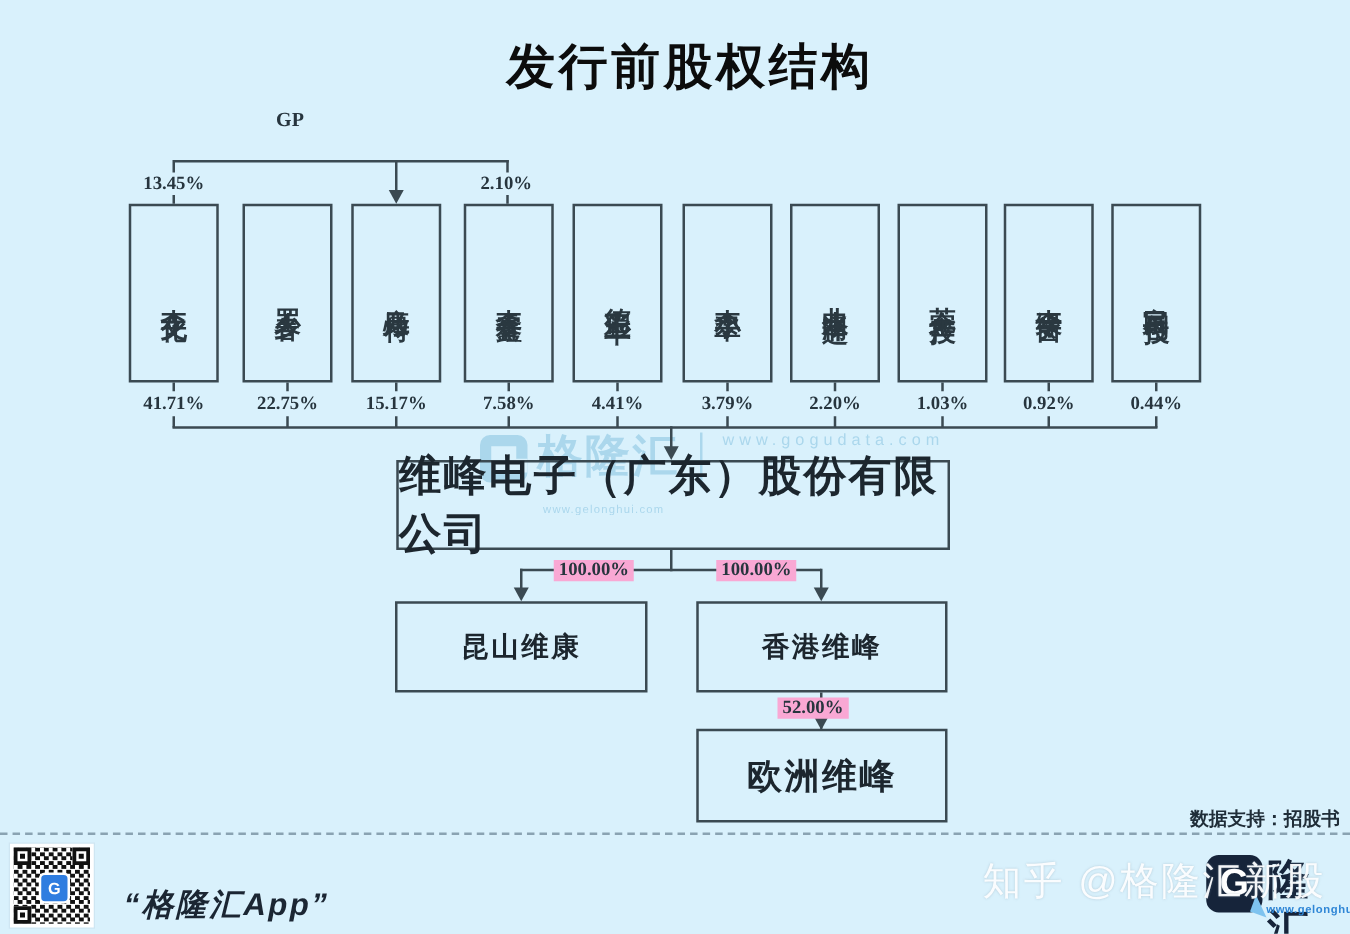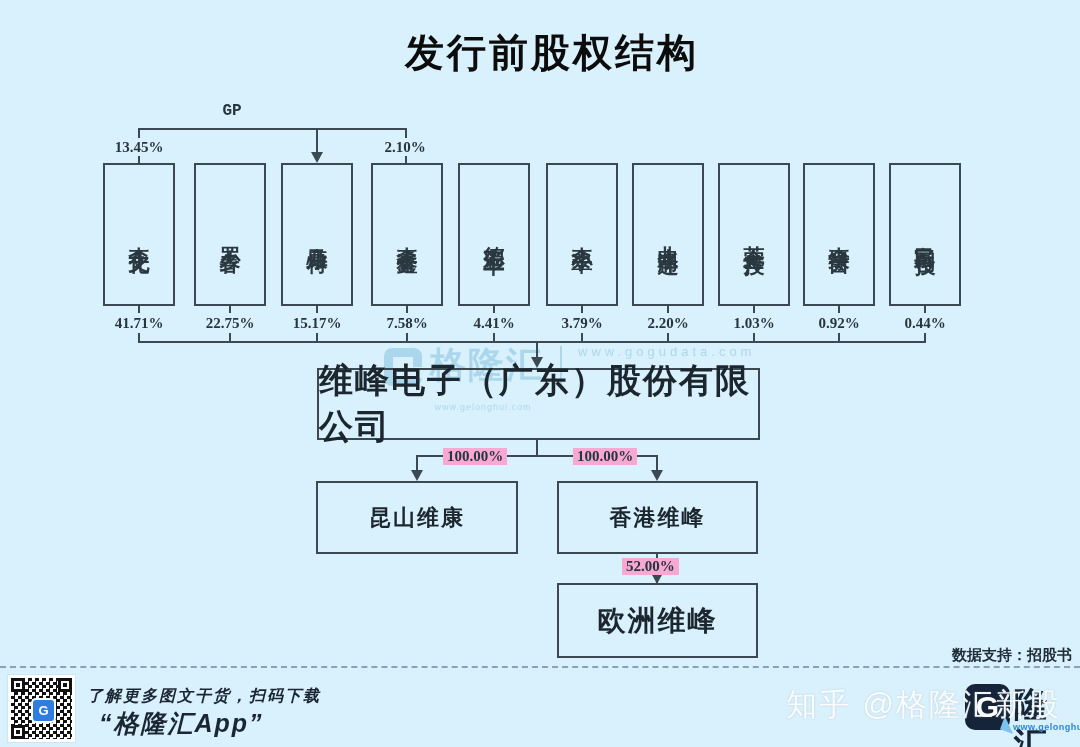--- a/index.html
+++ b/index.html
@@ -85,7 +85,7 @@
 
   <div class="title">发行前股权结构</div>
 
-  <div class="gp-label" style="left:202px;top:102px;font-family:Liberation Mono, monospace;">GP</div>
+  <div class="gp-label" style="left:202px;top:88px;">GP</div>
   <div class="hline" style="left:139px;top:128px;width:268px;"></div>
   <div class="vline" style="left:138px;top:128px;height:10px;"></div>
   <div class="vline" style="left:405px;top:128px;height:10px;"></div>

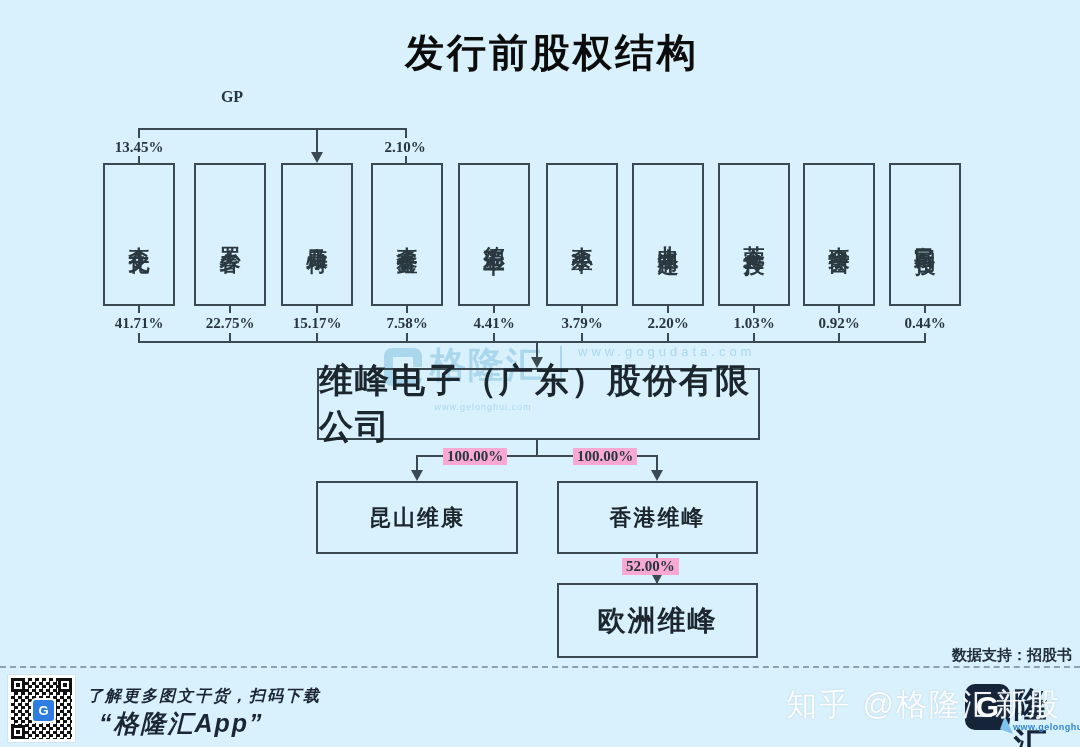--- a/index.html
+++ b/index.html
@@ -213,7 +213,6 @@
     <div class="finder" style="left:3px;bottom:3px;"></div>
     <div class="qlogo">G</div>
   </div>
-  <div class="promo1">了解更多图文干货，扫码下载</div>
   <div class="promo2">“格隆汇App”</div>
 
   <div class="glh-logo">

